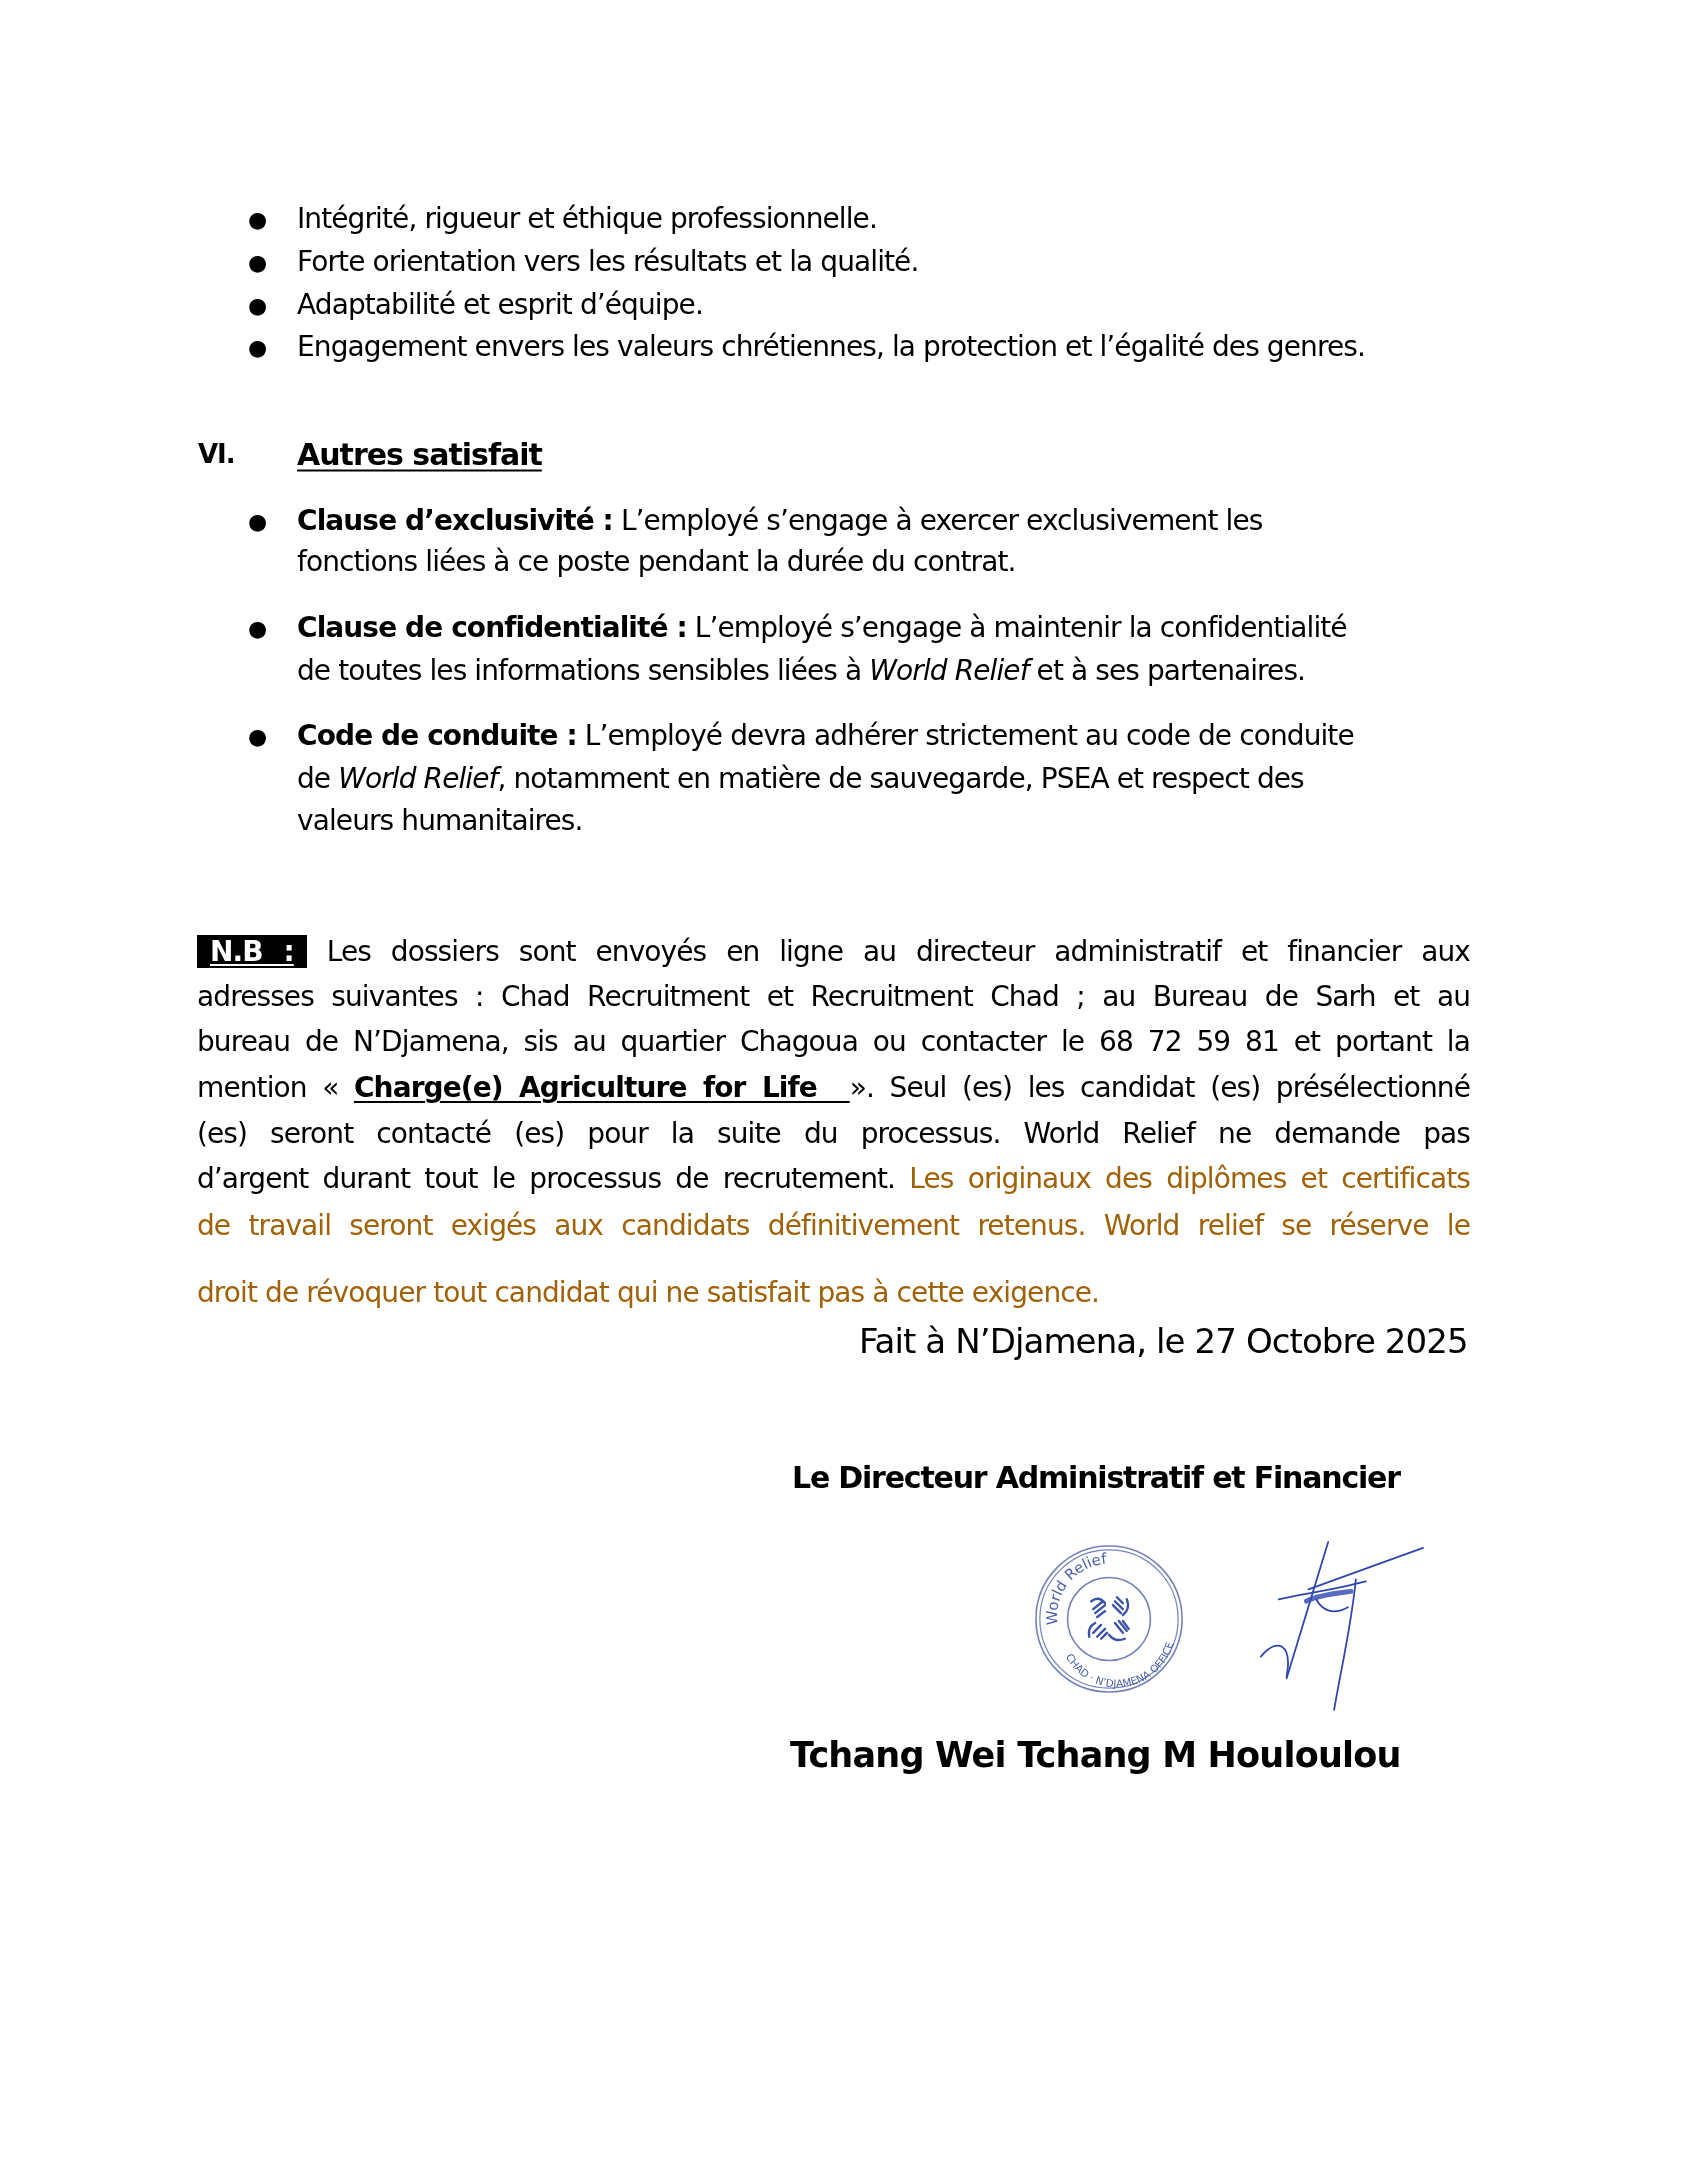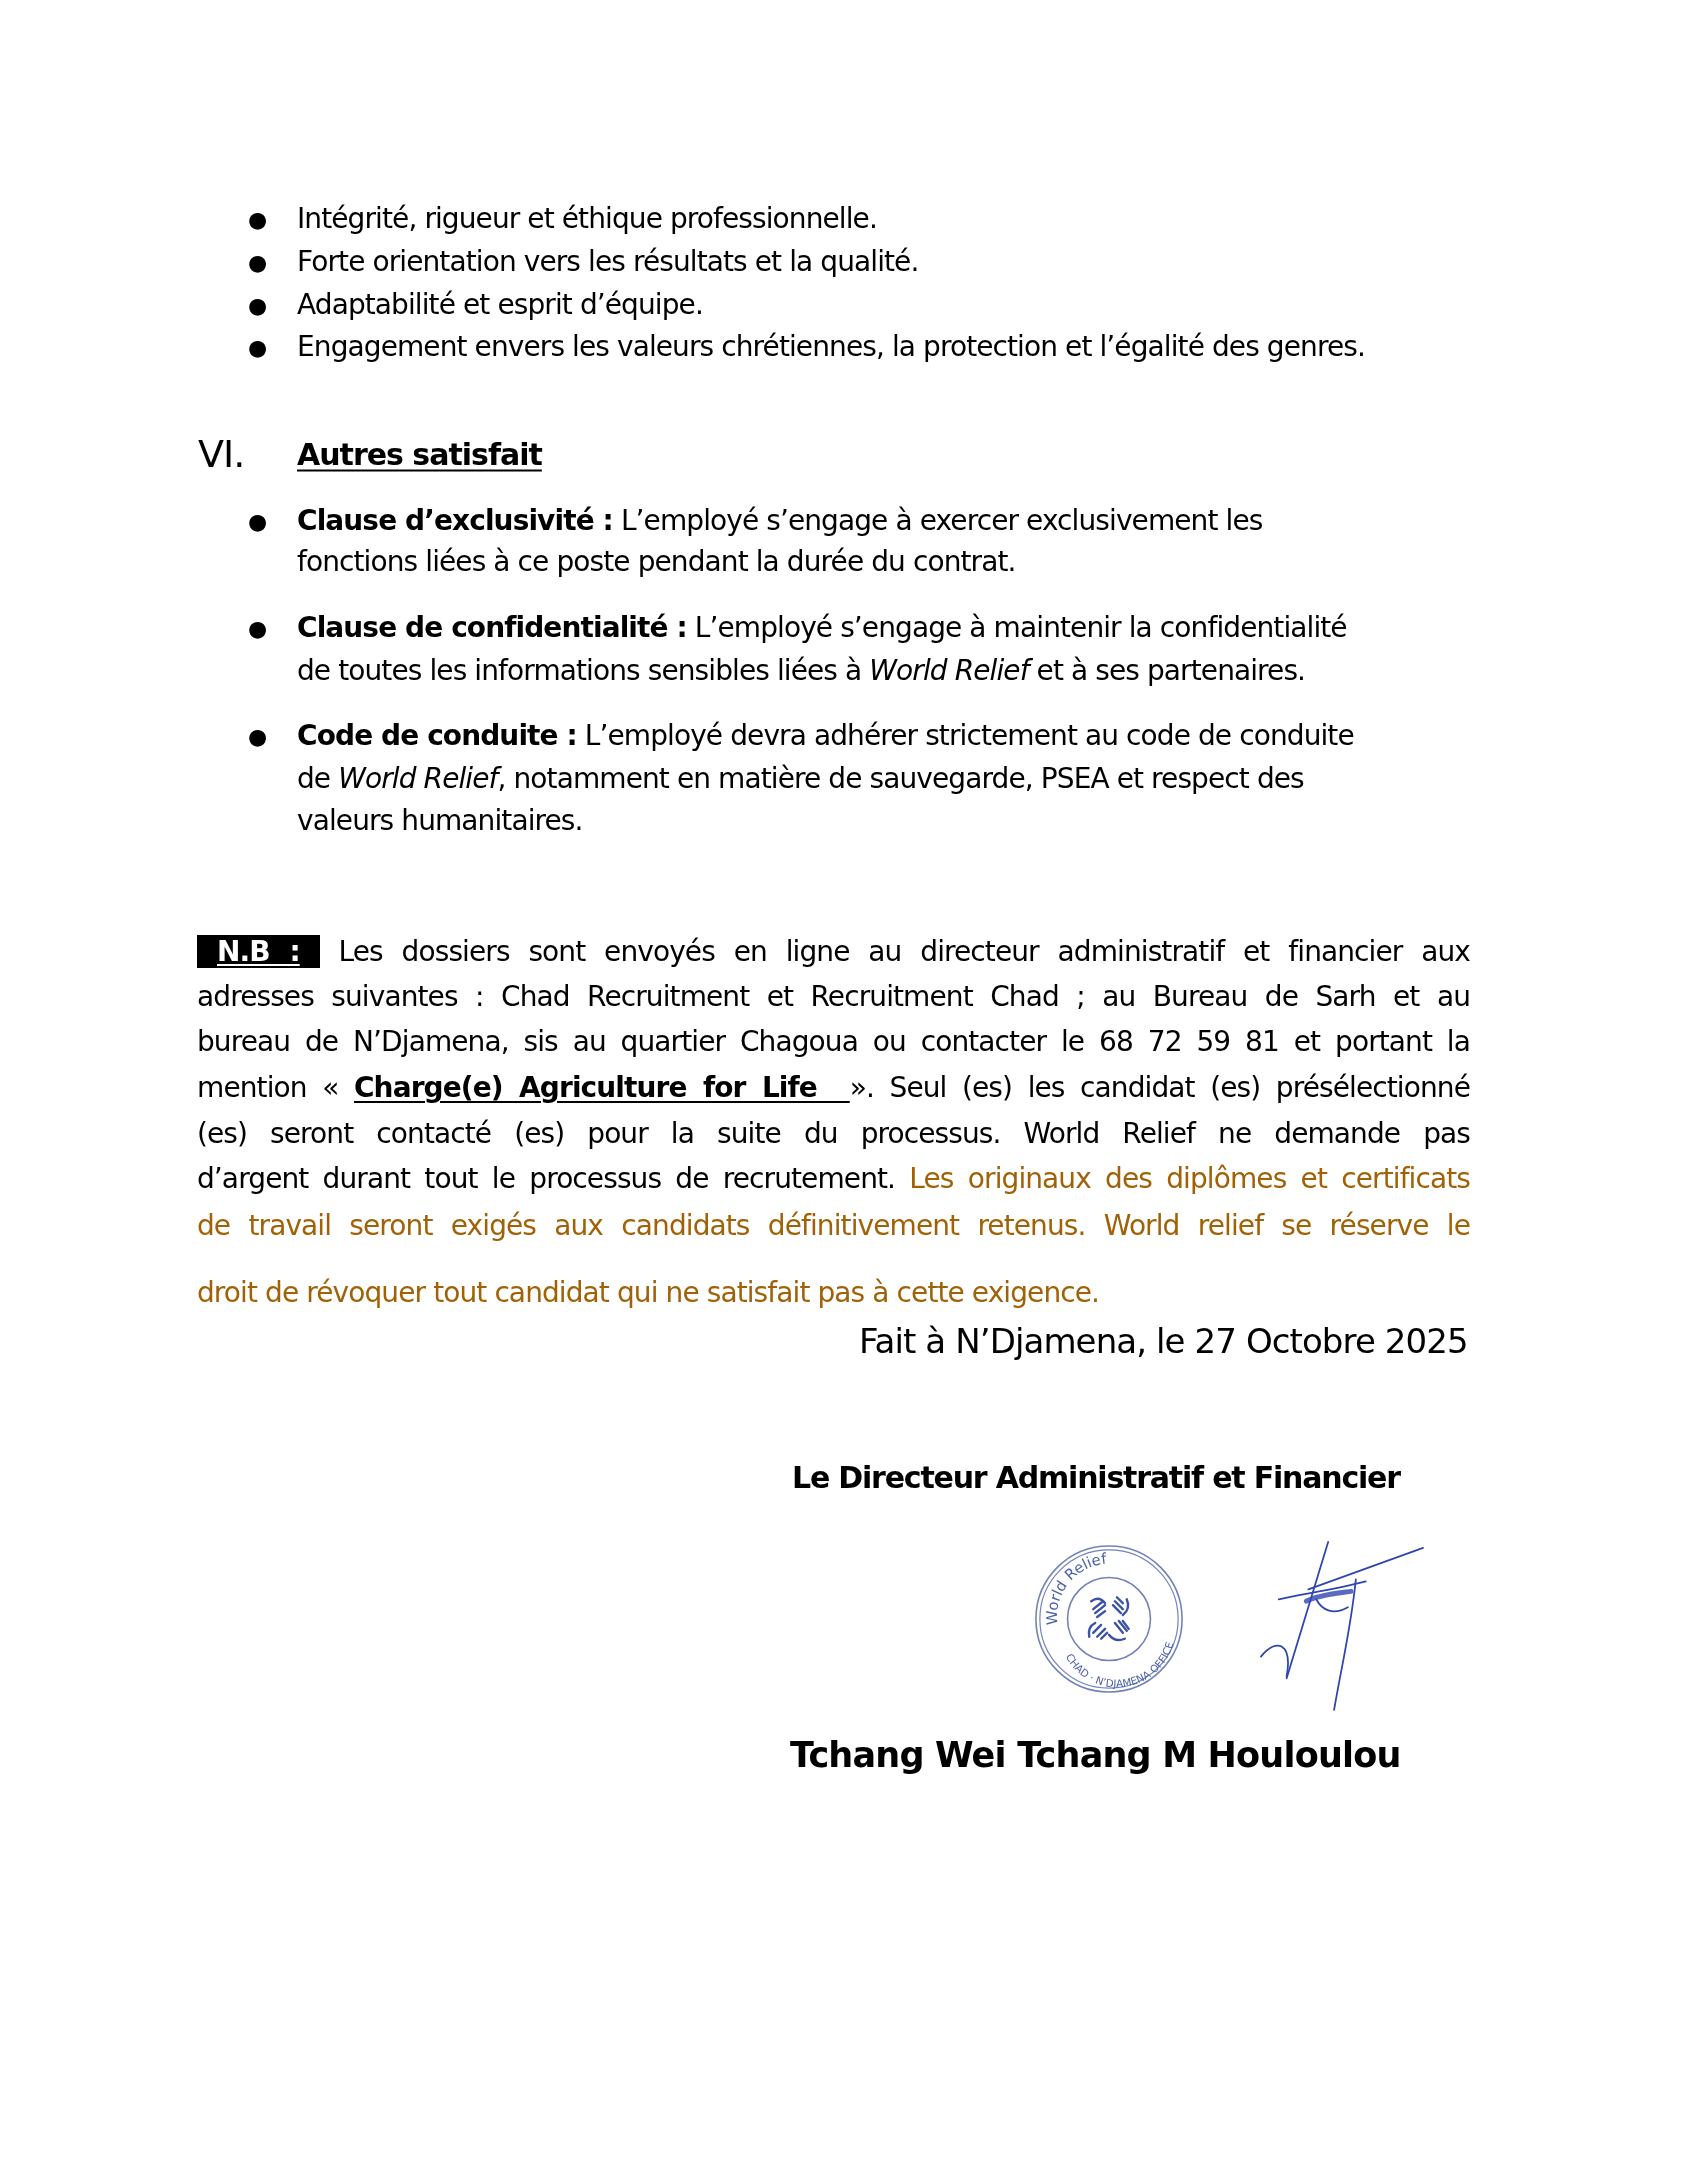--- a/index.html
+++ b/index.html
@@ -18,7 +18,7 @@
   .just.last { text-align-last:left;margin-top:24px; }
   .nb { background:#000; color:#fff; font-weight:bold; padding:0 20px; }
   .nb span { text-decoration:underline; text-underline-offset:3px; }
-  #heading-num { position:absolute; left:198px; font-size:38px; font-weight:normal;
+  #heading-num { position:absolute; left:198px; font-size:26px; font-weight:bold;
                  transform:translateY(-50%); letter-spacing:-1px; }
   #heading-title { position:absolute; left:297px; font-size:30px; font-weight:bold;
                    transform:translateY(-50%); letter-spacing:-1px; text-decoration:underline;

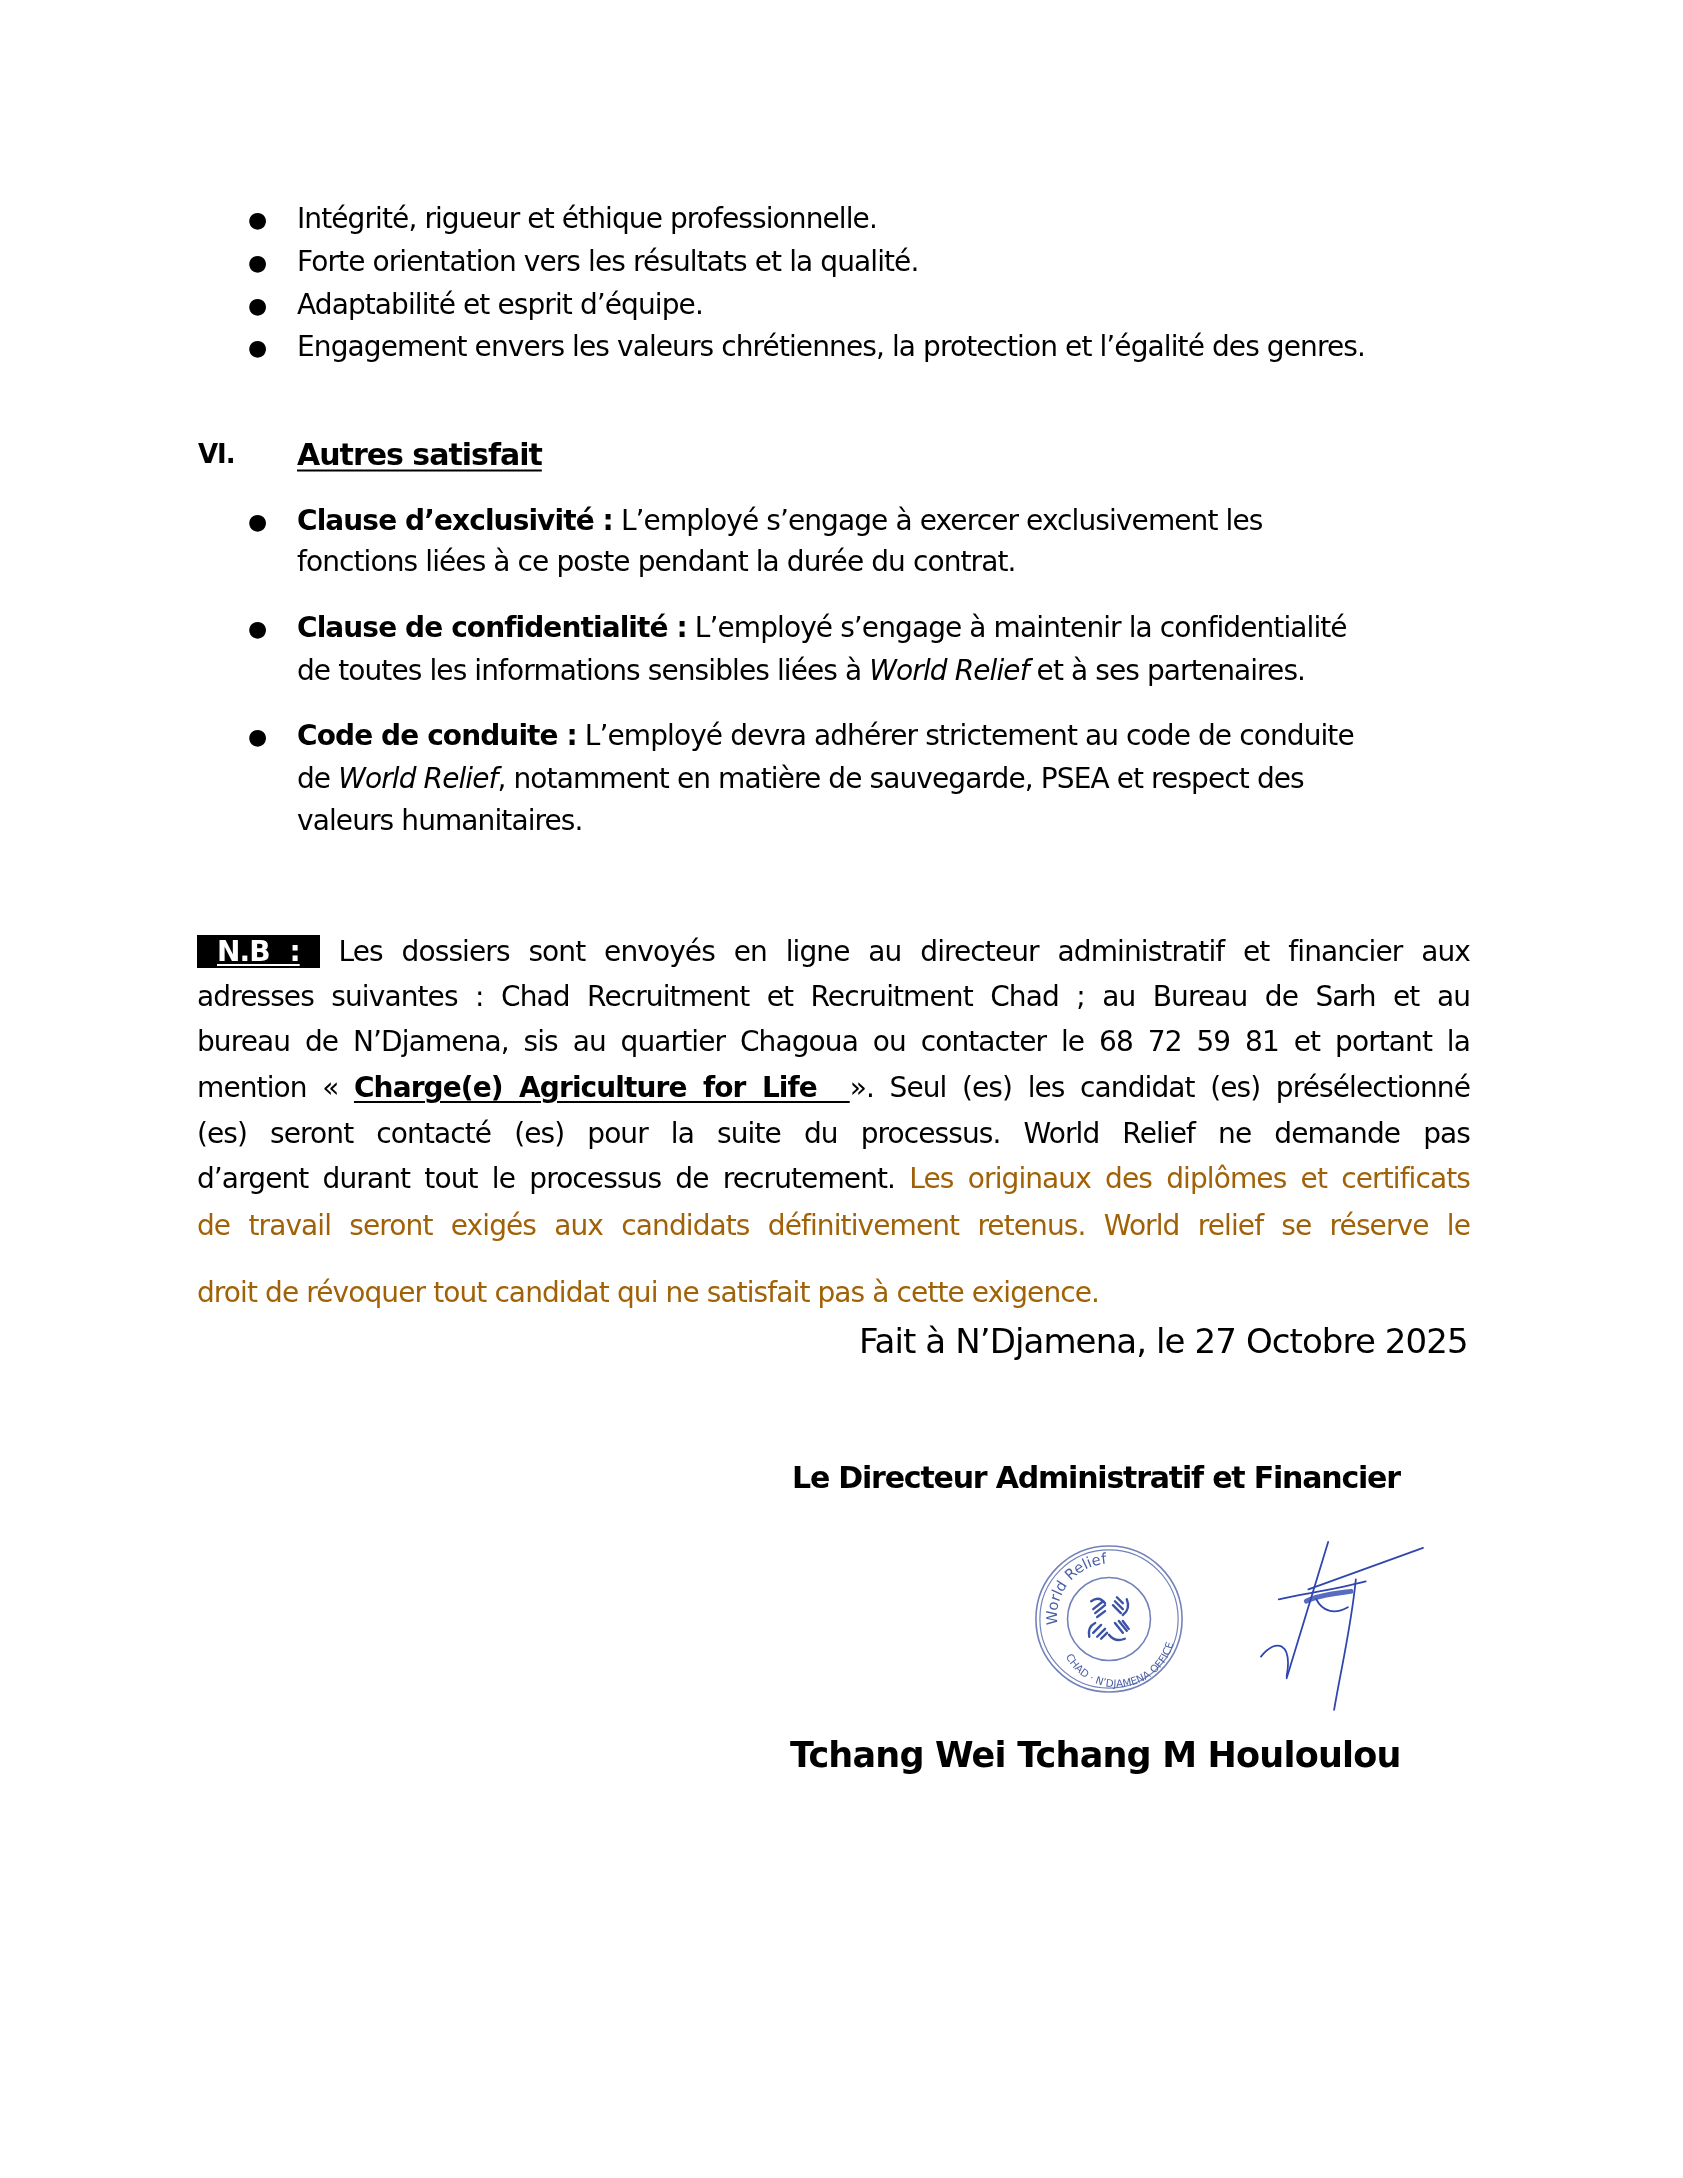--- a/index.html
+++ b/index.html
@@ -16,7 +16,7 @@
           letter-spacing:-0.9px; text-align:justify; text-align-last:justify; white-space:normal;
           transform:translateY(-50%); }
   .just.last { text-align-last:left;margin-top:24px; }
-  .nb { background:#000; color:#fff; font-weight:bold; padding:0 20px; }
+  .nb { background:#000; color:#fff; font-weight:bold; padding:0 13px; }
   .nb span { text-decoration:underline; text-underline-offset:3px; }
   #heading-num { position:absolute; left:198px; font-size:26px; font-weight:bold;
                  transform:translateY(-50%); letter-spacing:-1px; }

